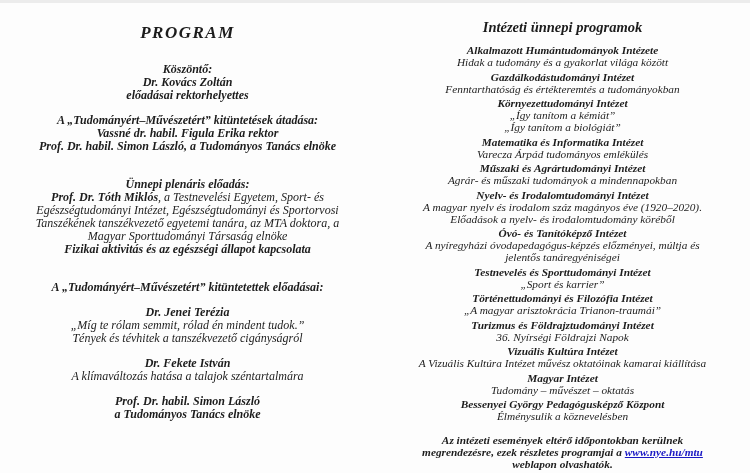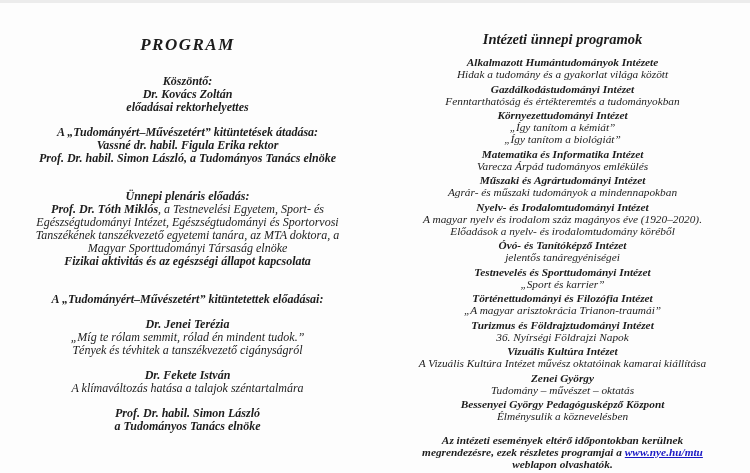--- a/index.html
+++ b/index.html
@@ -19,7 +19,7 @@
   }
   .page {
     display: flex;
-    padding-top: 24px;
+    padding-top: 12px;
     box-sizing: border-box;
   }
   .col {

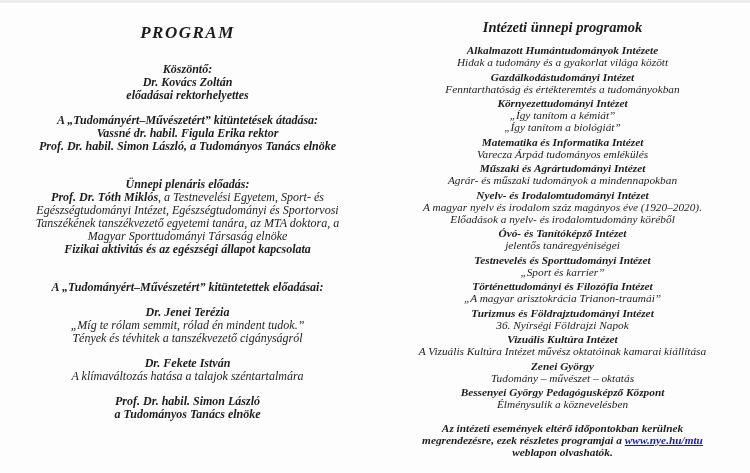--- a/index.html
+++ b/index.html
@@ -141,6 +141,7 @@
         </div>
         <div class="block">
           <div class="line"><span class="bold">Óvó- és Tanítóképző Intézet</span></div>
+          <div class="line"><span>A nyíregyházi óvodapedagógus-képzés előzményei, múltja és</span></div>
           <div class="line"><span>jelentős tanáregyéniségei</span></div>
         </div>
         <div class="block">

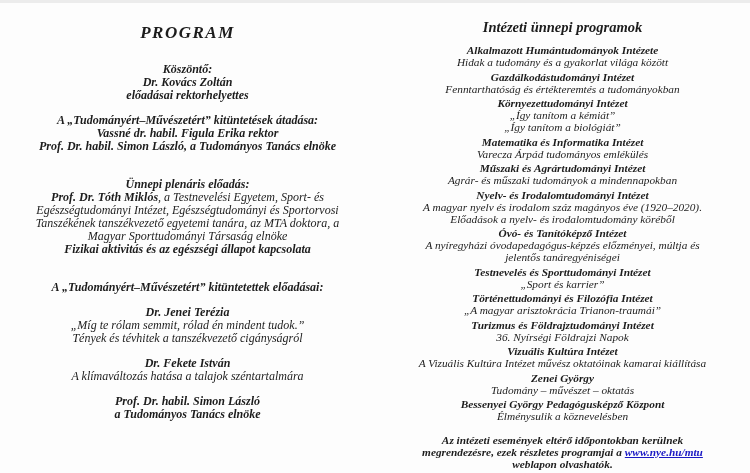--- a/index.html
+++ b/index.html
@@ -161,7 +161,7 @@
           <div class="line"><span>A Vizuális Kultúra Intézet művész oktatóinak kamarai kiállítása</span></div>
         </div>
         <div class="block">
-          <div class="line"><span class="bold">Zenei György</span></div>
+          <div class="line"><span class="bold">Magyar Intézet</span></div>
           <div class="line"><span>Tudomány – művészet – oktatás</span></div>
         </div>
         <div class="block">

